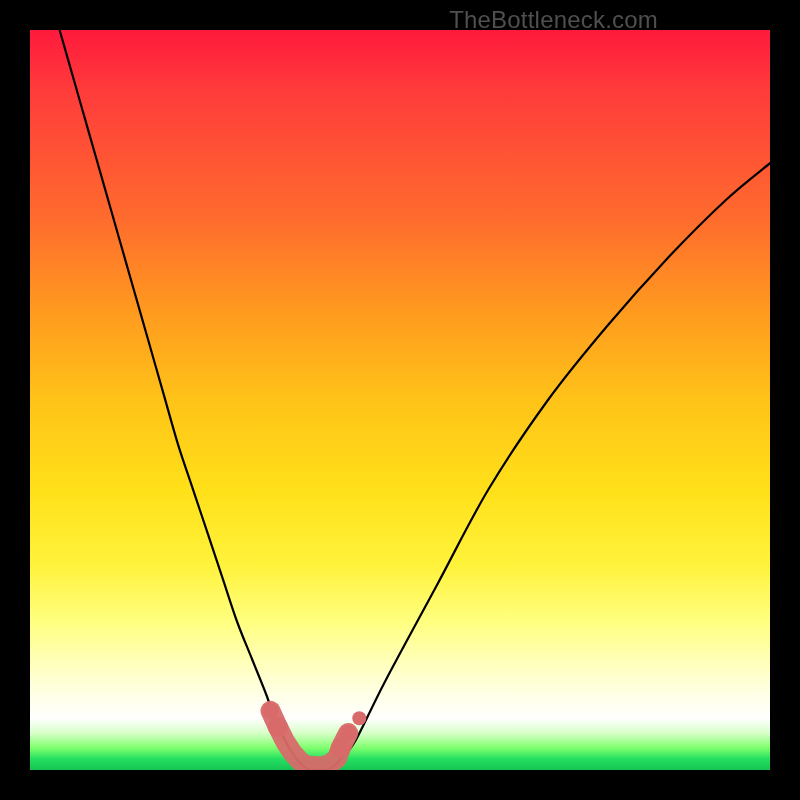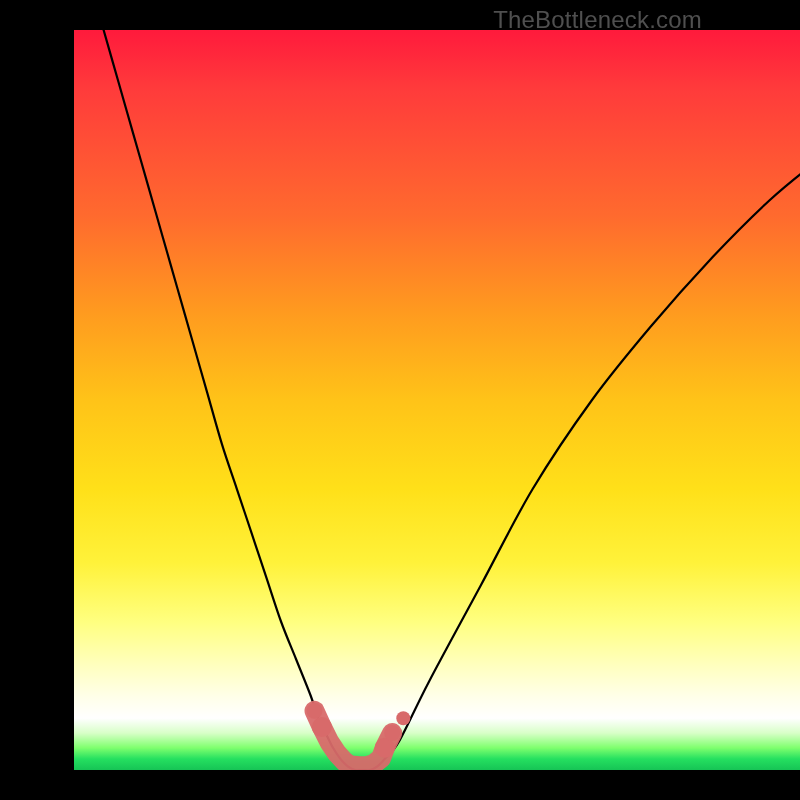--- a/index.html
+++ b/index.html
@@ -18,7 +18,6 @@
     width: 672px;
     height: 800px;
     background: #000;
-    margin-left: 44px;
   }
   .plot {
     position: absolute;

